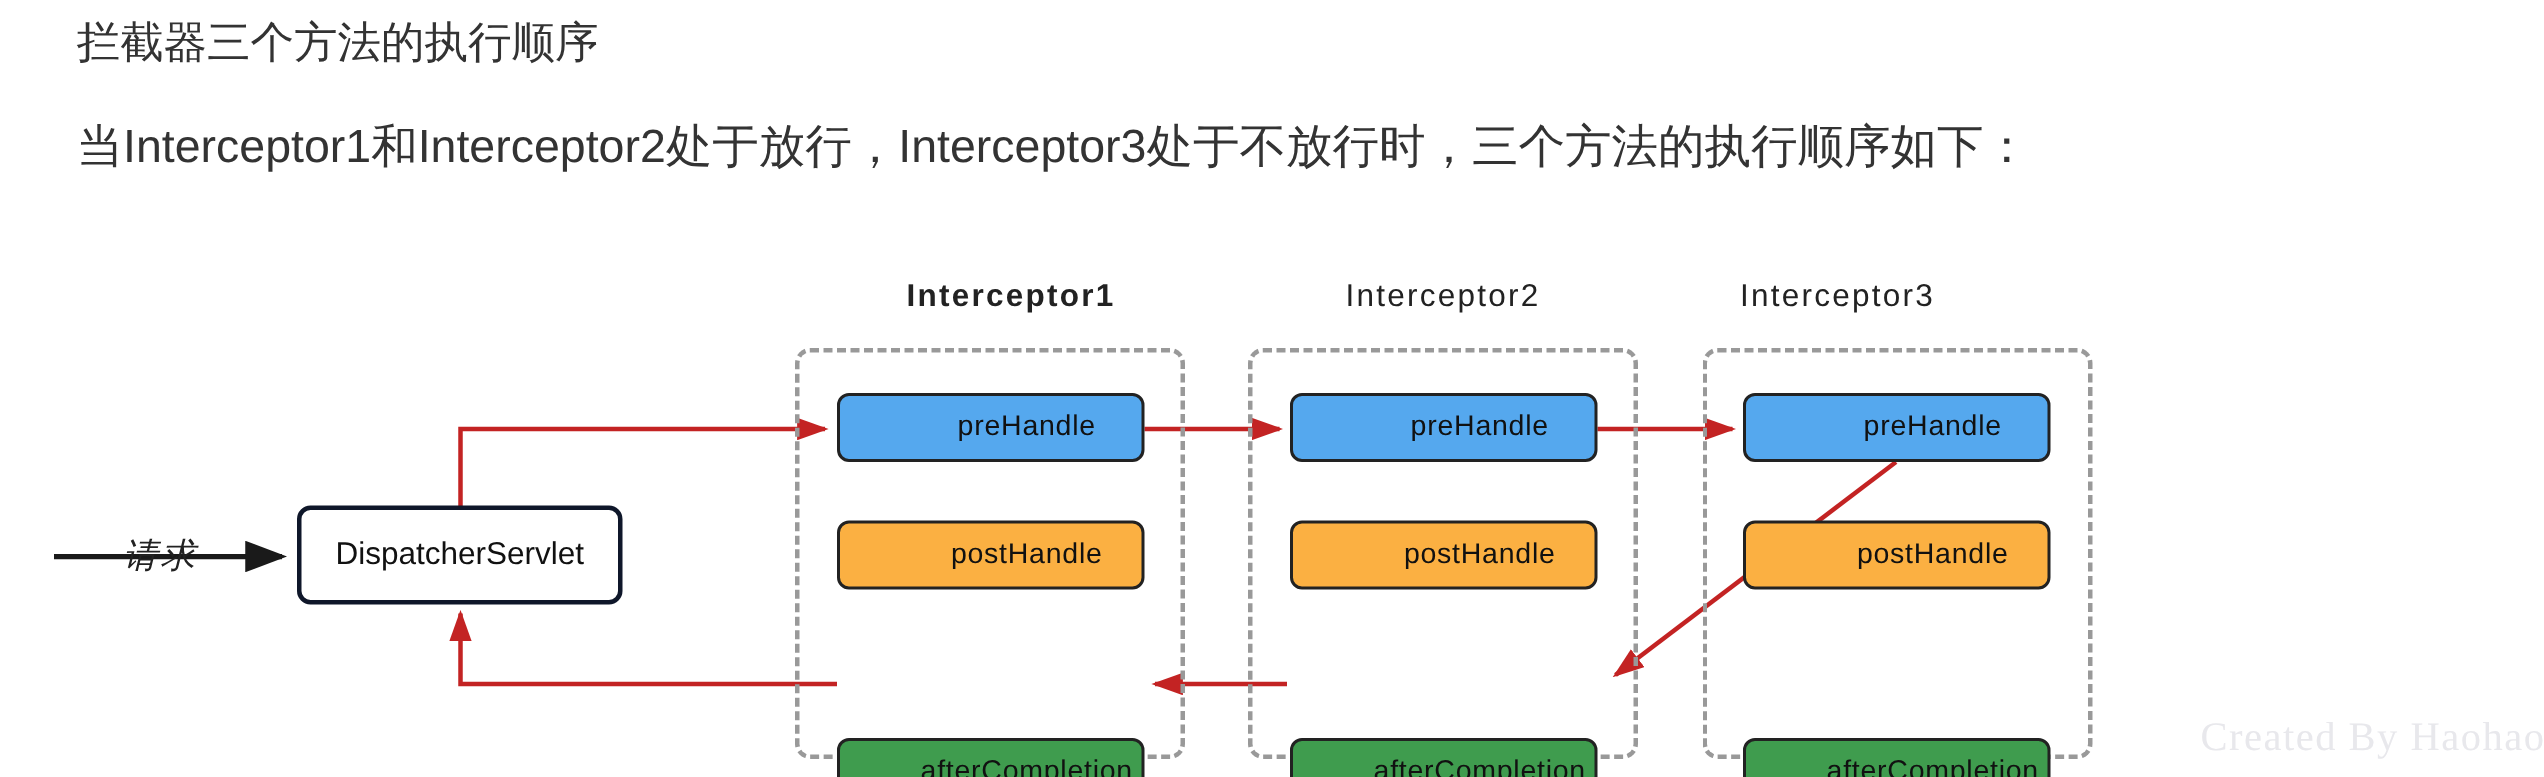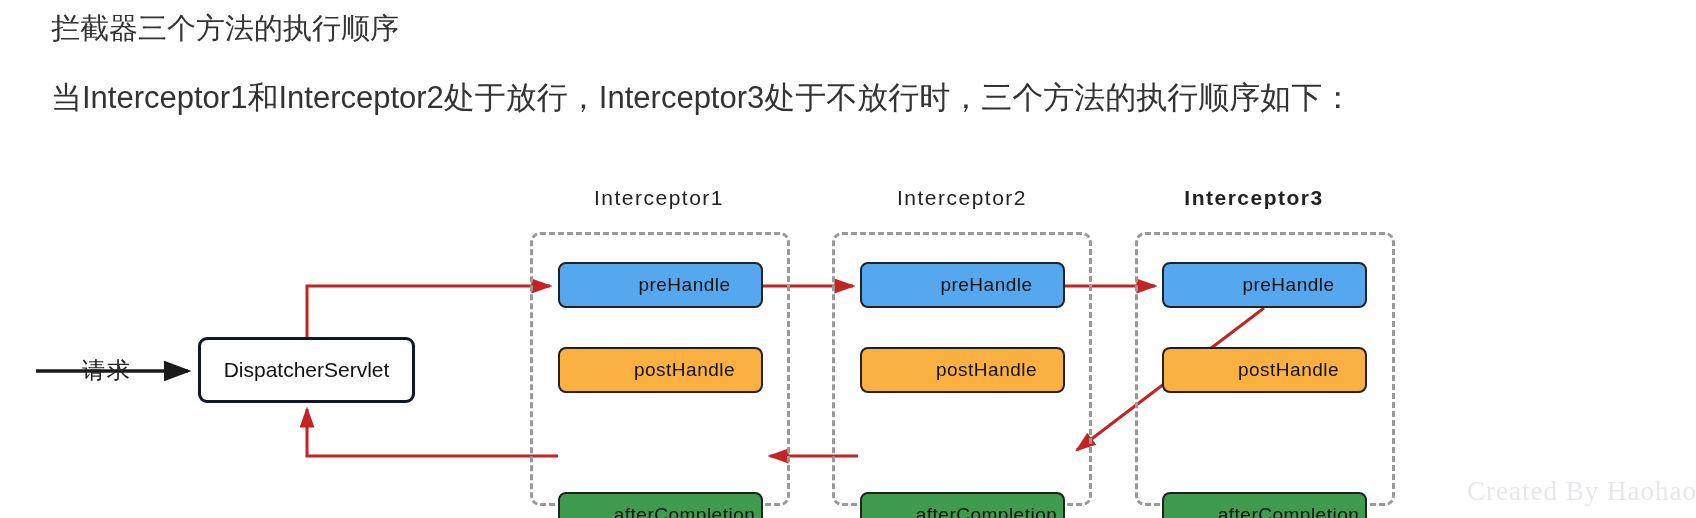--- a/index.html
+++ b/index.html
@@ -130,7 +130,7 @@
 
   <div id="dispatcher">DispatcherServlet</div>
 
-  <div class="interceptor-label" style="left:529px;">Interceptor1</div>
+  <div class="interceptor-label" style="left:544px;font-weight:bold;">Interceptor1</div>
   <div class="interceptor-box" style="left:530px;"></div>
   <div class="method-box m-pre col1">preHandle</div>
   <div class="method-box m-post col1">postHandle</div>

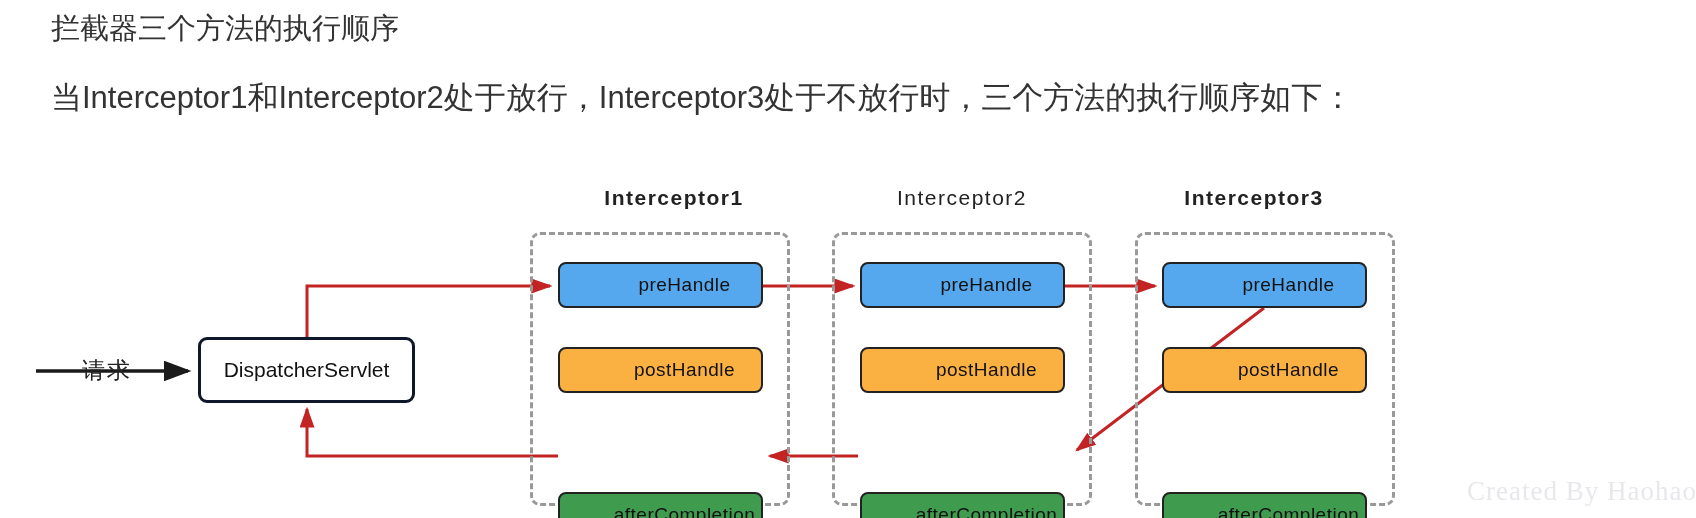--- a/index.html
+++ b/index.html
@@ -142,7 +142,7 @@
   <div class="method-box m-post col2">postHandle</div>
   <div class="method-box m-after col2">afterCompletion</div>
 
-  <div class="interceptor-label" style="left:1124px;font-weight:bold;">Interceptor3</div>
+  <div class="interceptor-label" style="left:1095px;">Interceptor3</div>
   <div class="interceptor-box" style="left:1135px;"></div>
   <div class="method-box m-pre col3">preHandle</div>
   <div class="method-box m-post col3">postHandle</div>

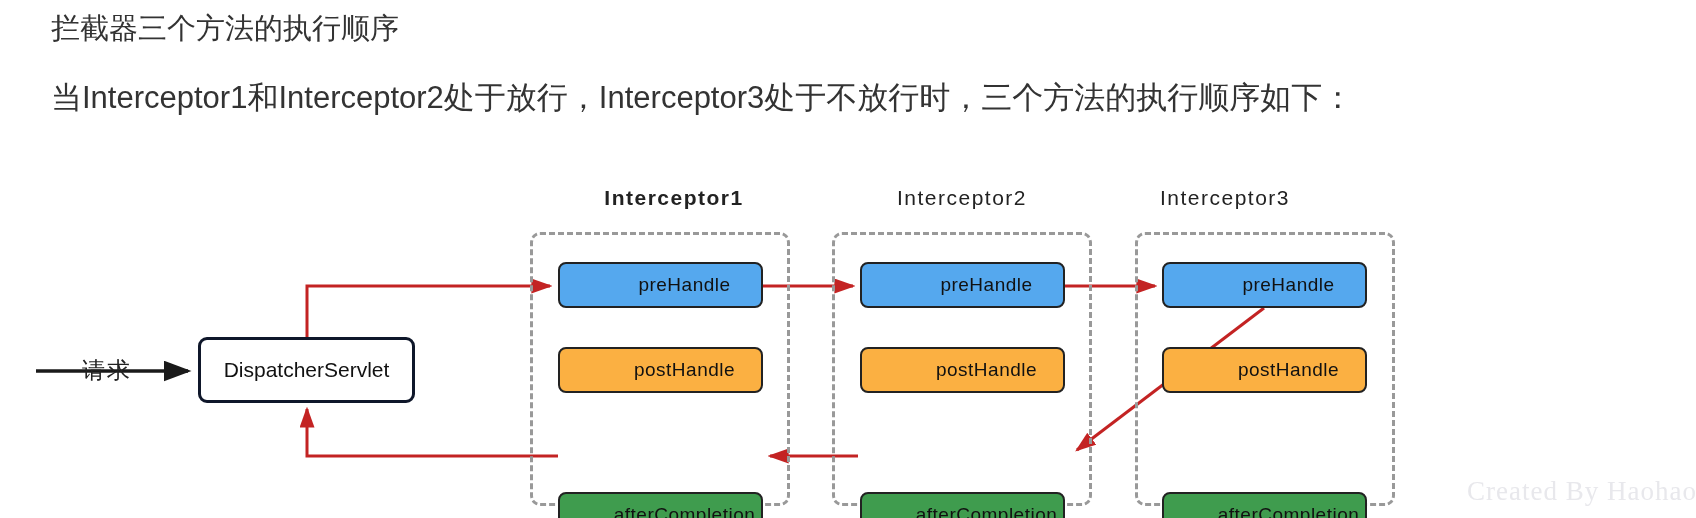--- a/index.html
+++ b/index.html
@@ -82,6 +82,7 @@
     position:absolute;left:82px;top:355px;
     font-size:23px;color:#222;
     letter-spacing:2px;
+    font-style:italic;
   }
   #watermark{
     position:absolute;left:1467px;top:476px;

